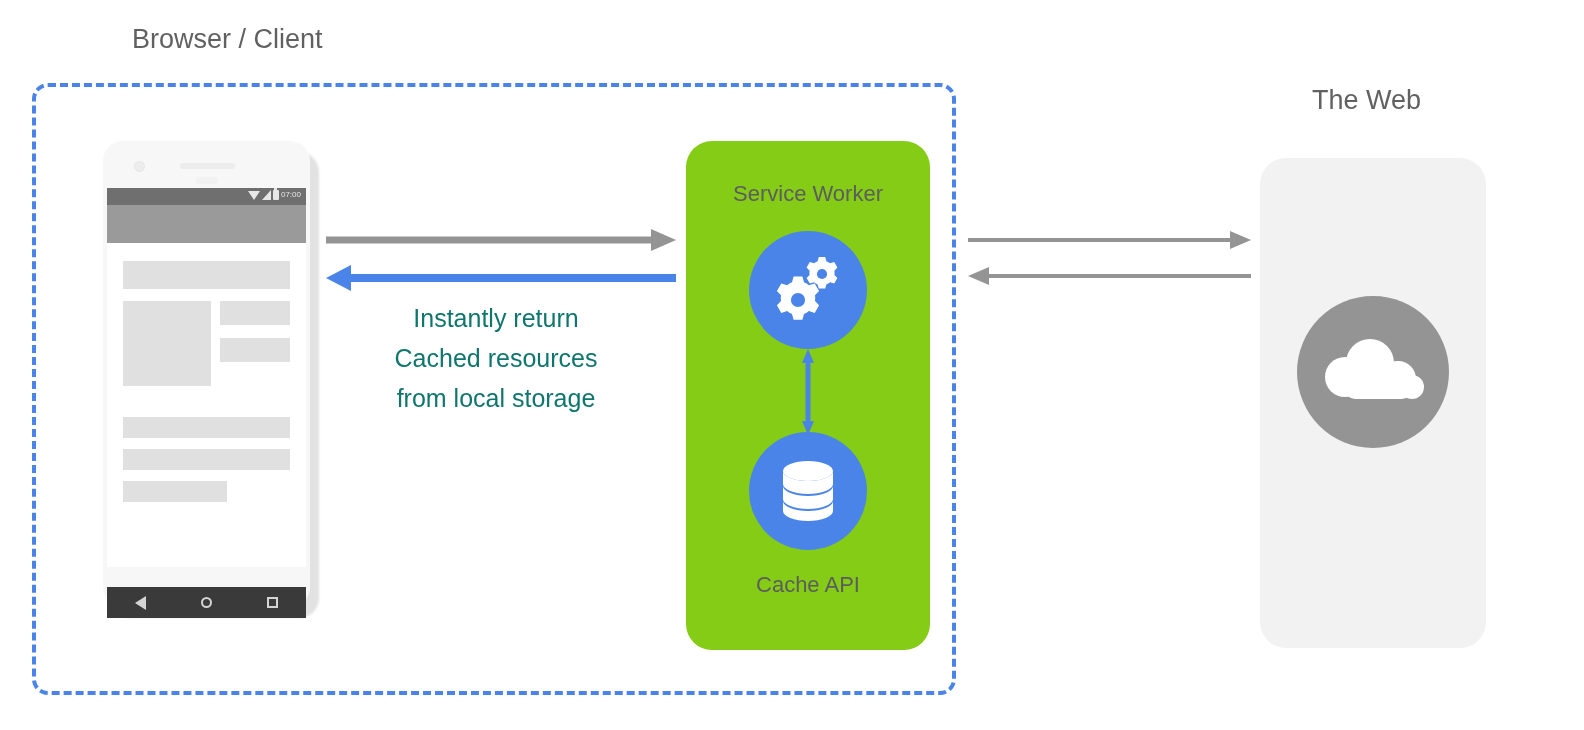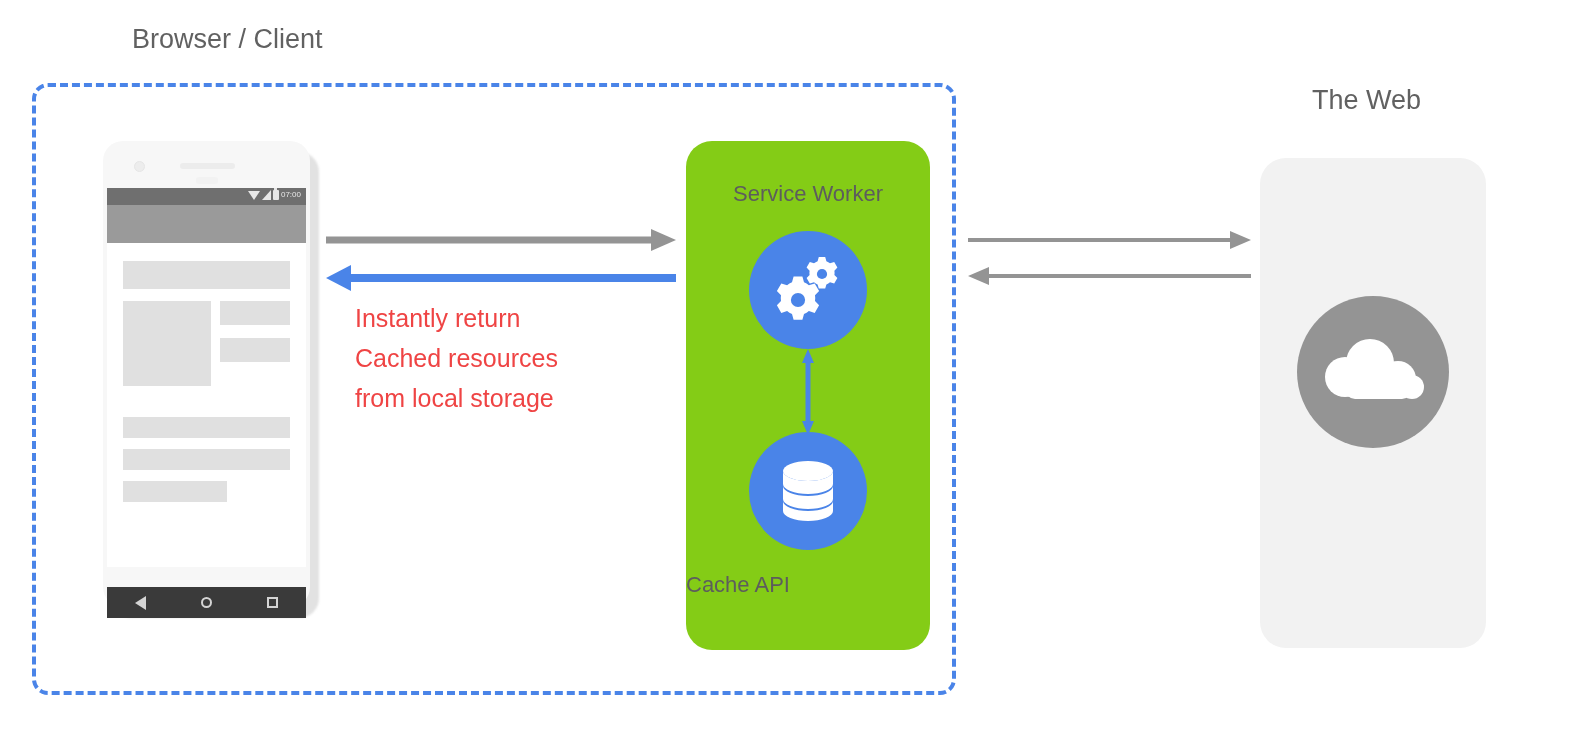--- a/index.html
+++ b/index.html
@@ -269,10 +269,10 @@
   
   .annot {
     position: absolute;
-    color: #ef4444;
+    color: #0f766e;
     font-size: 25px;
     line-height: 40px;
-    text-align: left;
+    text-align: center;
     white-space: pre-line;
   }
   #annot-left  { left: 355px; top: 298px; width: 282px; }

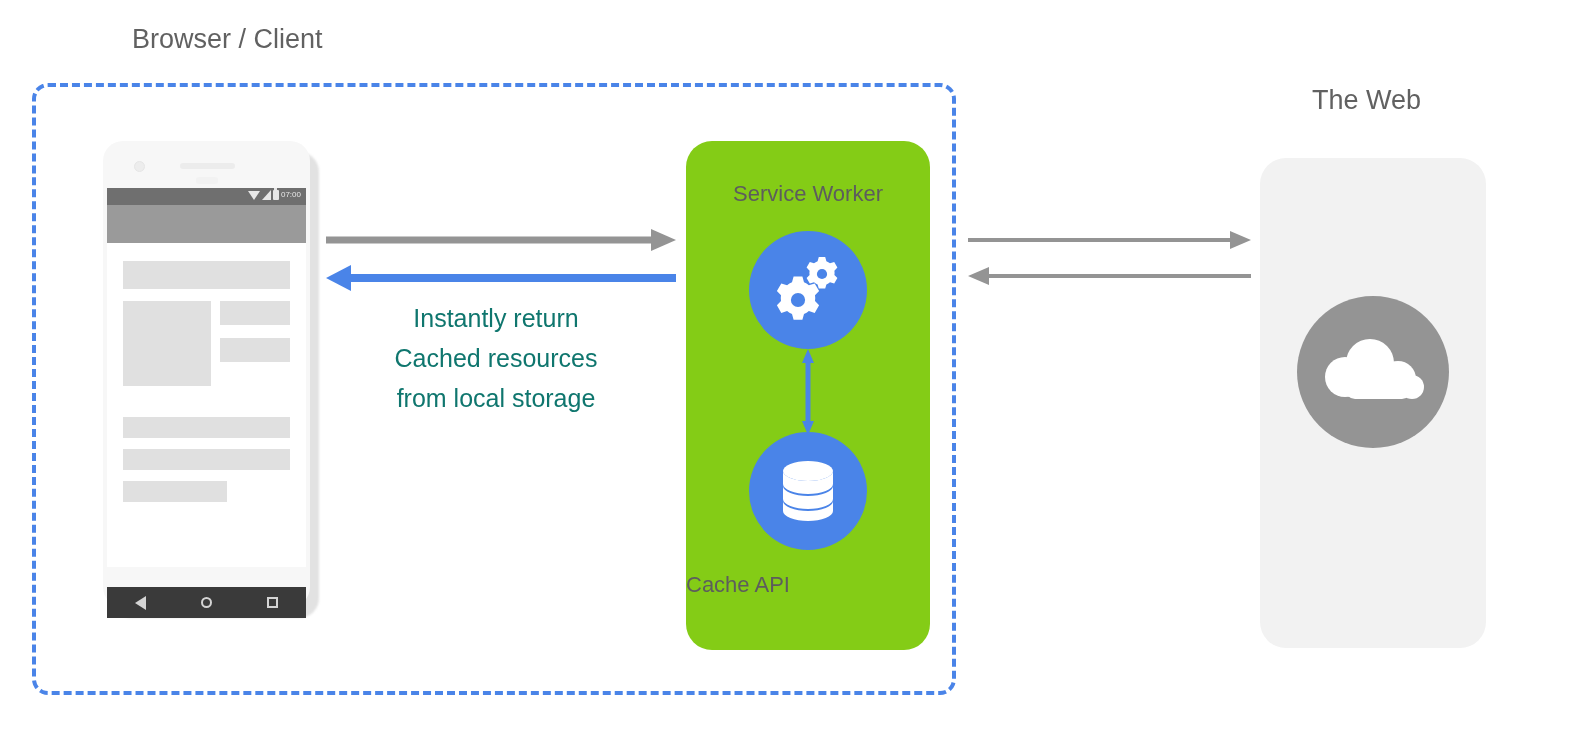--- a/index.html
+++ b/index.html
@@ -212,6 +212,7 @@
     position: absolute;
     left: 0; right: 0;
     bottom: 52px;
+    text-align: center;
     color: #5d5d5d;
     font-size: 22px;
   }

